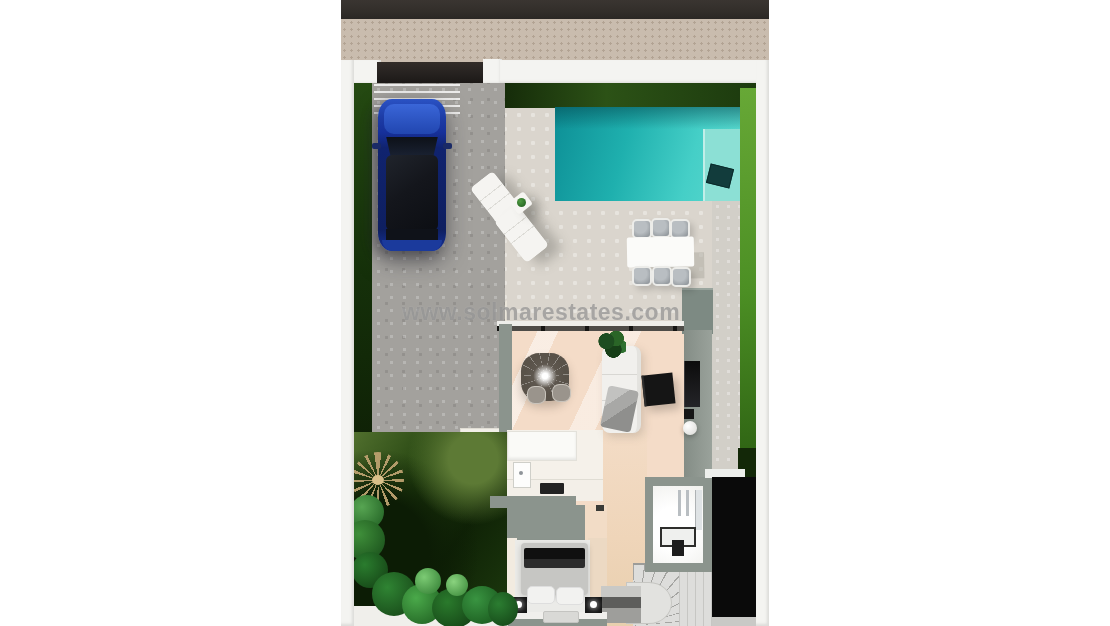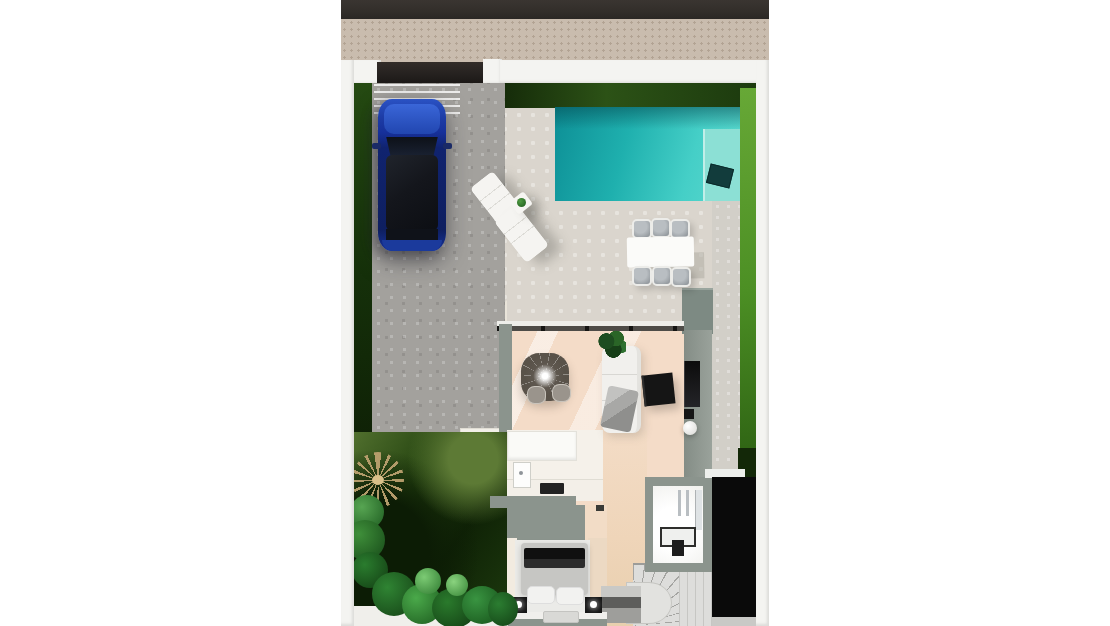--- a/index.html
+++ b/index.html
@@ -219,6 +219,7 @@
     <div class="a bush" style="left:446px;top:574px;width:22px;height:22px;background:radial-gradient(circle at 35% 35%,#8ad37f,#358334)"></div>
   </div>
 
+  <div class="a wm" style="left:402px;top:299px;z-index:30">www.solmarestates.com</div>
 
 </div>
 

